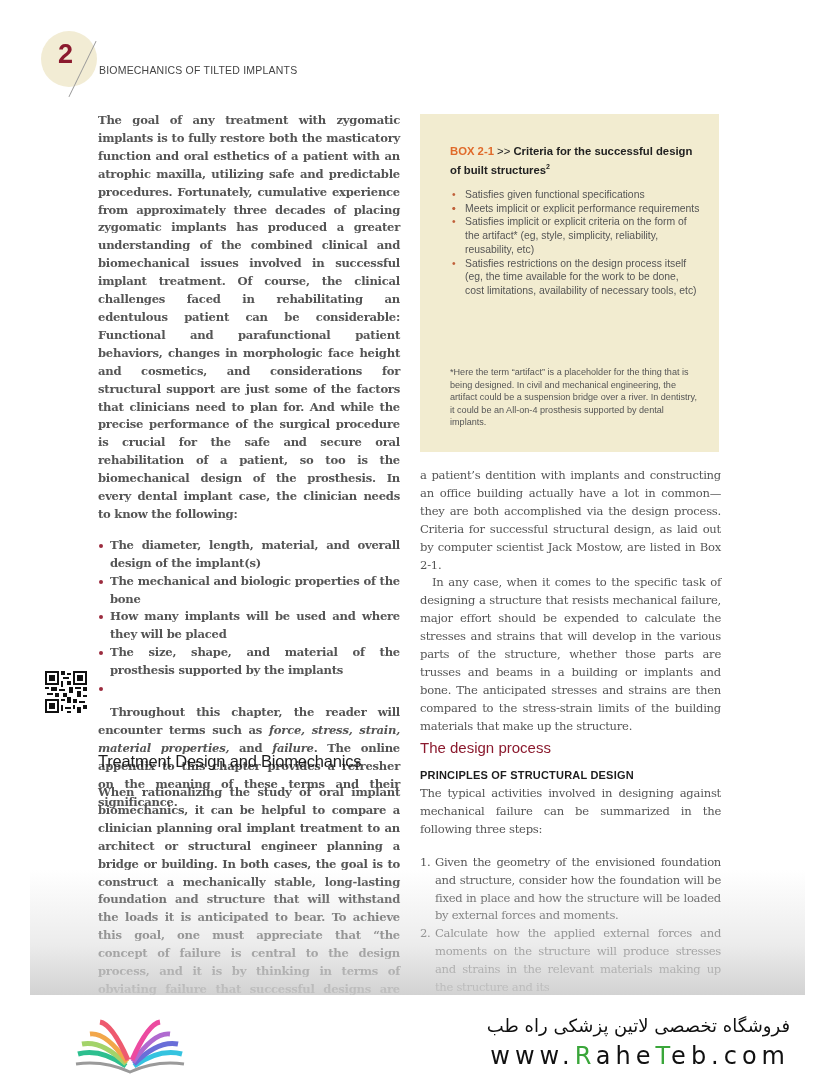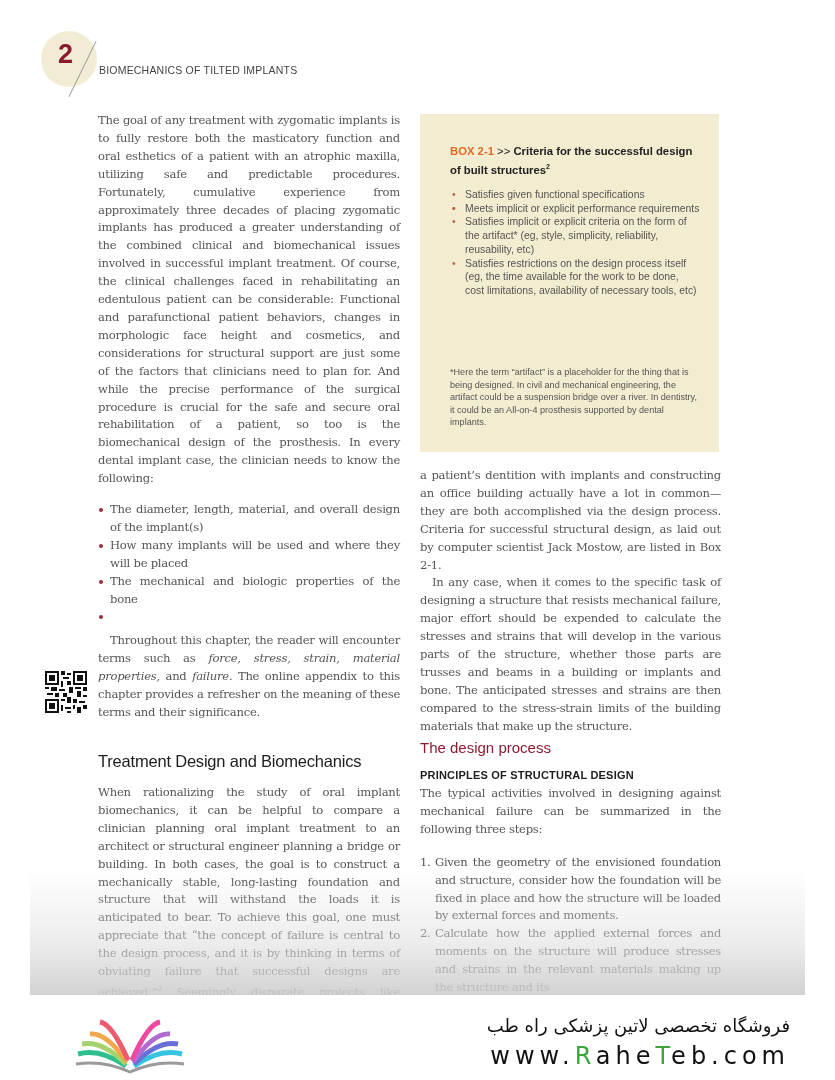--- a/index.html
+++ b/index.html
@@ -35,7 +35,7 @@
     font-family: "Liberation Sans", sans-serif; font-size: 10.5px; letter-spacing: 0.2px;
     color: #444;
   }
-  .col-left { position: absolute; left: 98px; top: 112px; width: 302px; }
+  .col-left { position: absolute; left: 98px; top: 112px; width: 302px; font-weight: bold; }
   .col-right { position: absolute; left: 420px; width: 301px; }
   p.body {
     margin: 0; font-size: 11.6px; line-height: 17.9px; text-align: justify;

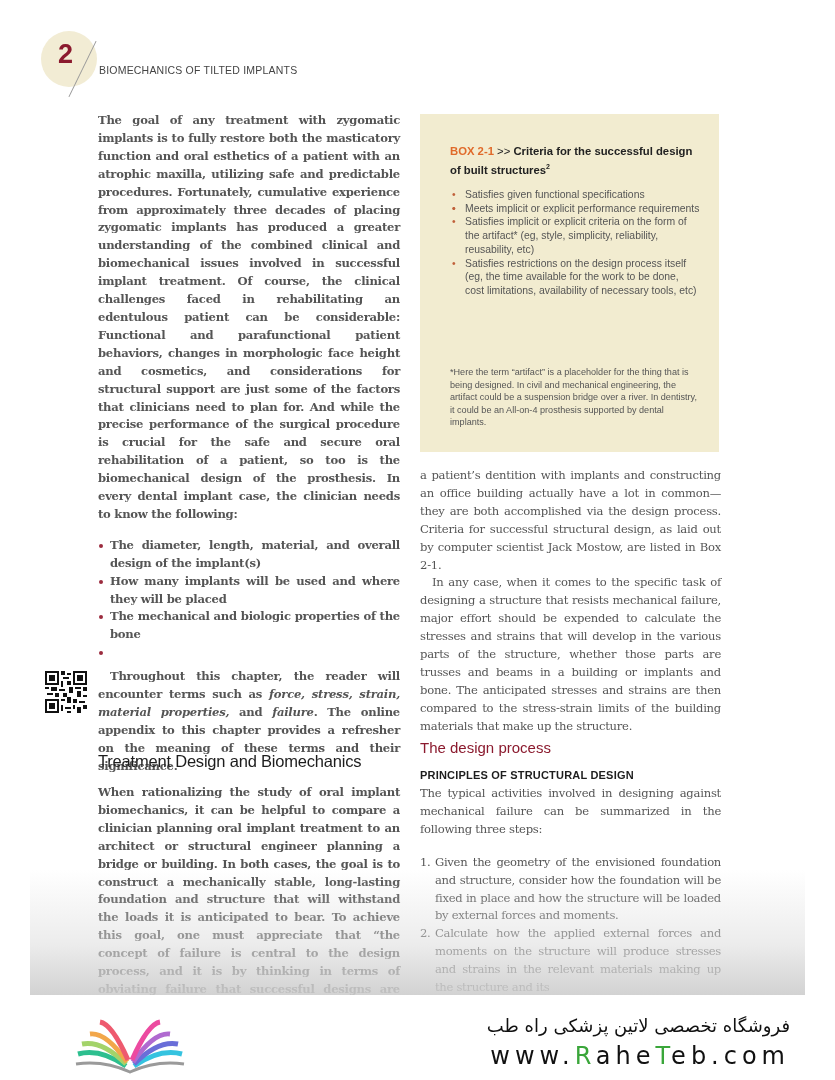--- a/index.html
+++ b/index.html
@@ -119,8 +119,8 @@
     <p class="body">The goal of any treatment with zygomatic implants is to fully restore both the masticatory function and oral esthetics of a patient with an atrophic maxilla, utilizing safe and predictable procedures. Fortunately, cumulative experience from approximately three decades of placing zygomatic implants has produced a greater understanding of the combined clinical and biomechanical issues involved in successful implant treatment. Of course, the clinical challenges faced in rehabilitating an edentulous patient can be considerable: Functional and parafunctional patient behaviors, changes in morphologic face height and cosmetics, and considerations for structural support are just some of the factors that clinicians need to plan for. And while the precise performance of the surgical procedure is crucial for the safe and secure oral rehabilitation of a patient, so too is the biomechanical design of the prosthesis. In every dental implant case, the clinician needs to know the following:</p>
     <ul class="bullets" style="margin-top:13px;">
       <li><span class="dot"></span><span>The diameter, length, material, and overall design of the implant(s)</span></li>
+      <li><span class="dot"></span><span>The mechanical and biologic properties of the bone</span></li>
       <li><span class="dot"></span><span>How many implants will be used and where they will be placed</span></li>
-      <li><span class="dot"></span><span>The mechanical and biologic properties of the bone</span></li>
       <li><span class="dot"></span></li>
     </ul>
     <p class="body indent" style="margin-top:24px;"><span>Throughout this chapter, the reader will encounter terms such as </span><em>force, stress, strain, material properties,</em><span> and </span><em>failure</em><span>. The online appendix to this chapter provides a refresher on the meaning of these terms and their significance.</span></p>

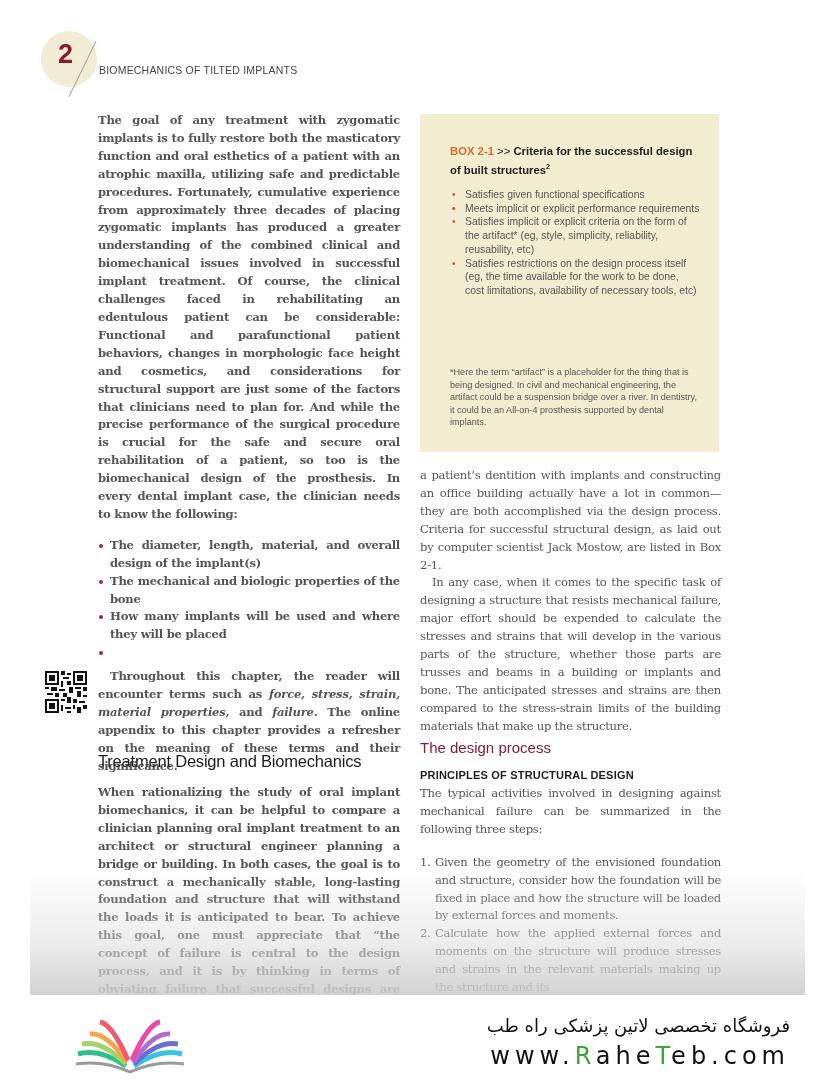--- a/index.html
+++ b/index.html
@@ -121,6 +121,7 @@
       <li><span class="dot"></span><span>The diameter, length, material, and overall design of the implant(s)</span></li>
       <li><span class="dot"></span><span>The mechanical and biologic properties of the bone</span></li>
       <li><span class="dot"></span><span>How many implants will be used and where they will be placed</span></li>
+      <li><span class="dot"></span><span>The size, shape, and material of the prosthesis supported by the implants</span></li>
       <li><span class="dot"></span></li>
     </ul>
     <p class="body indent" style="margin-top:24px;"><span>Throughout this chapter, the reader will encounter terms such as </span><em>force, stress, strain, material properties,</em><span> and </span><em>failure</em><span>. The online appendix to this chapter provides a refresher on the meaning of these terms and their significance.</span></p>

